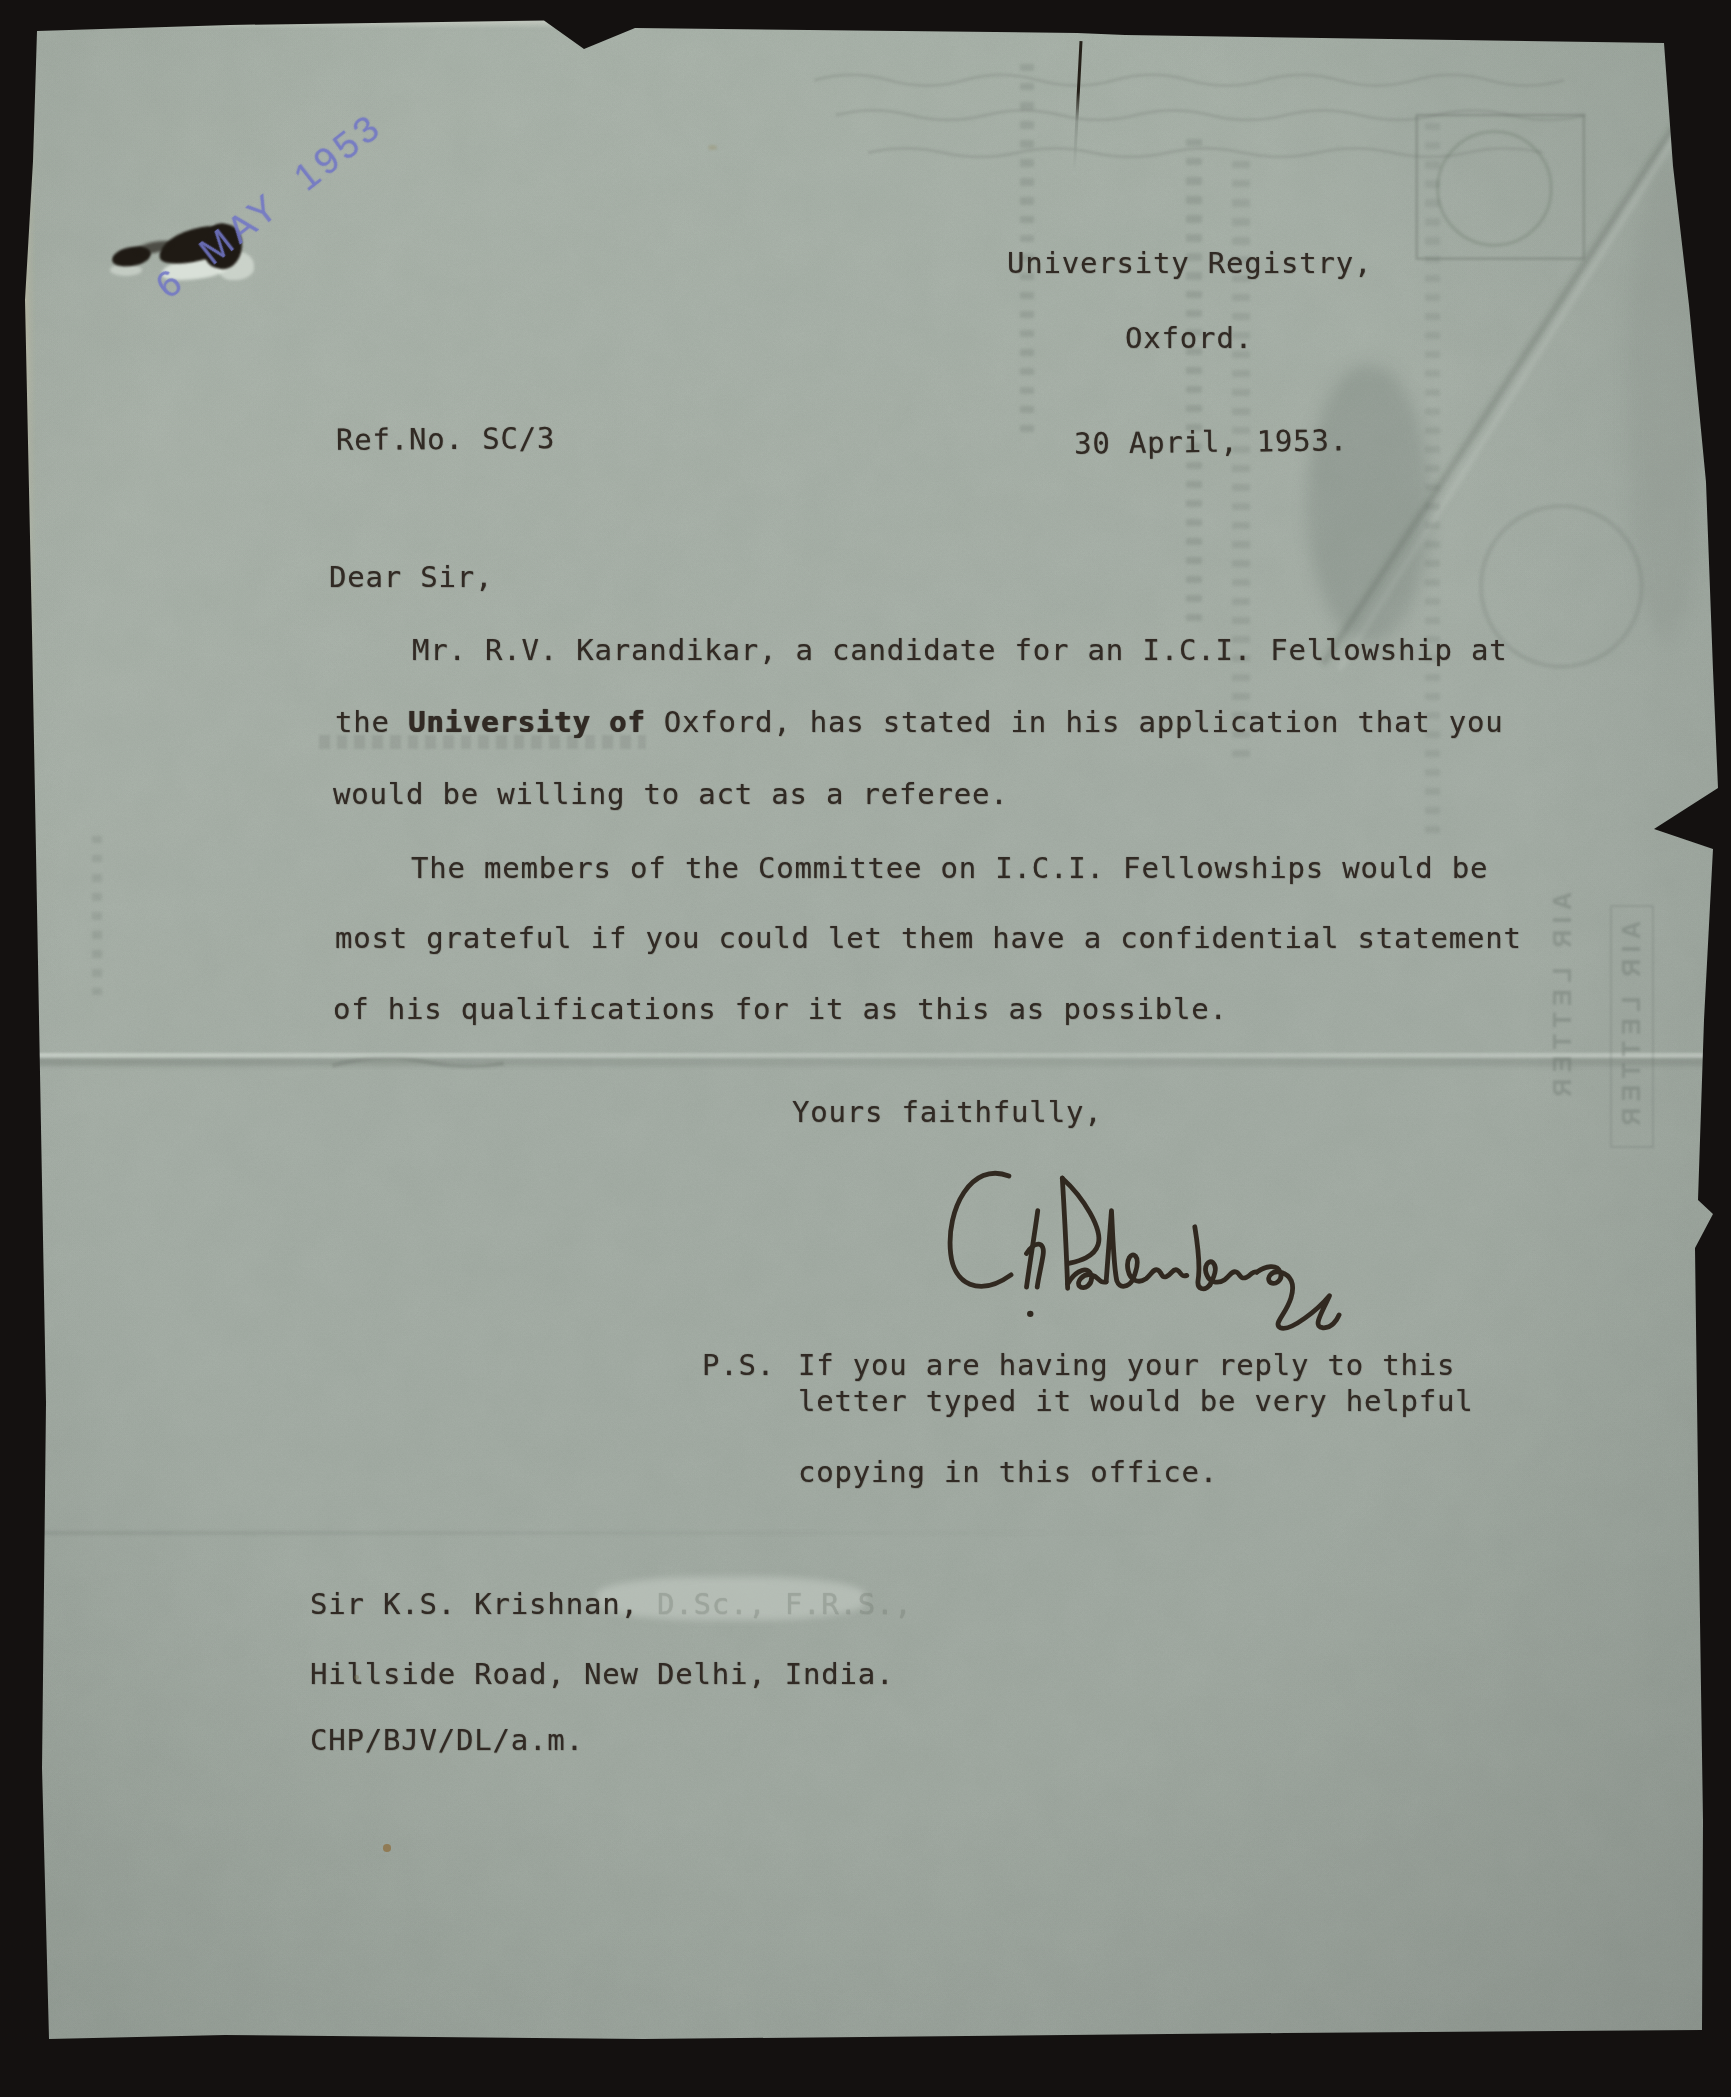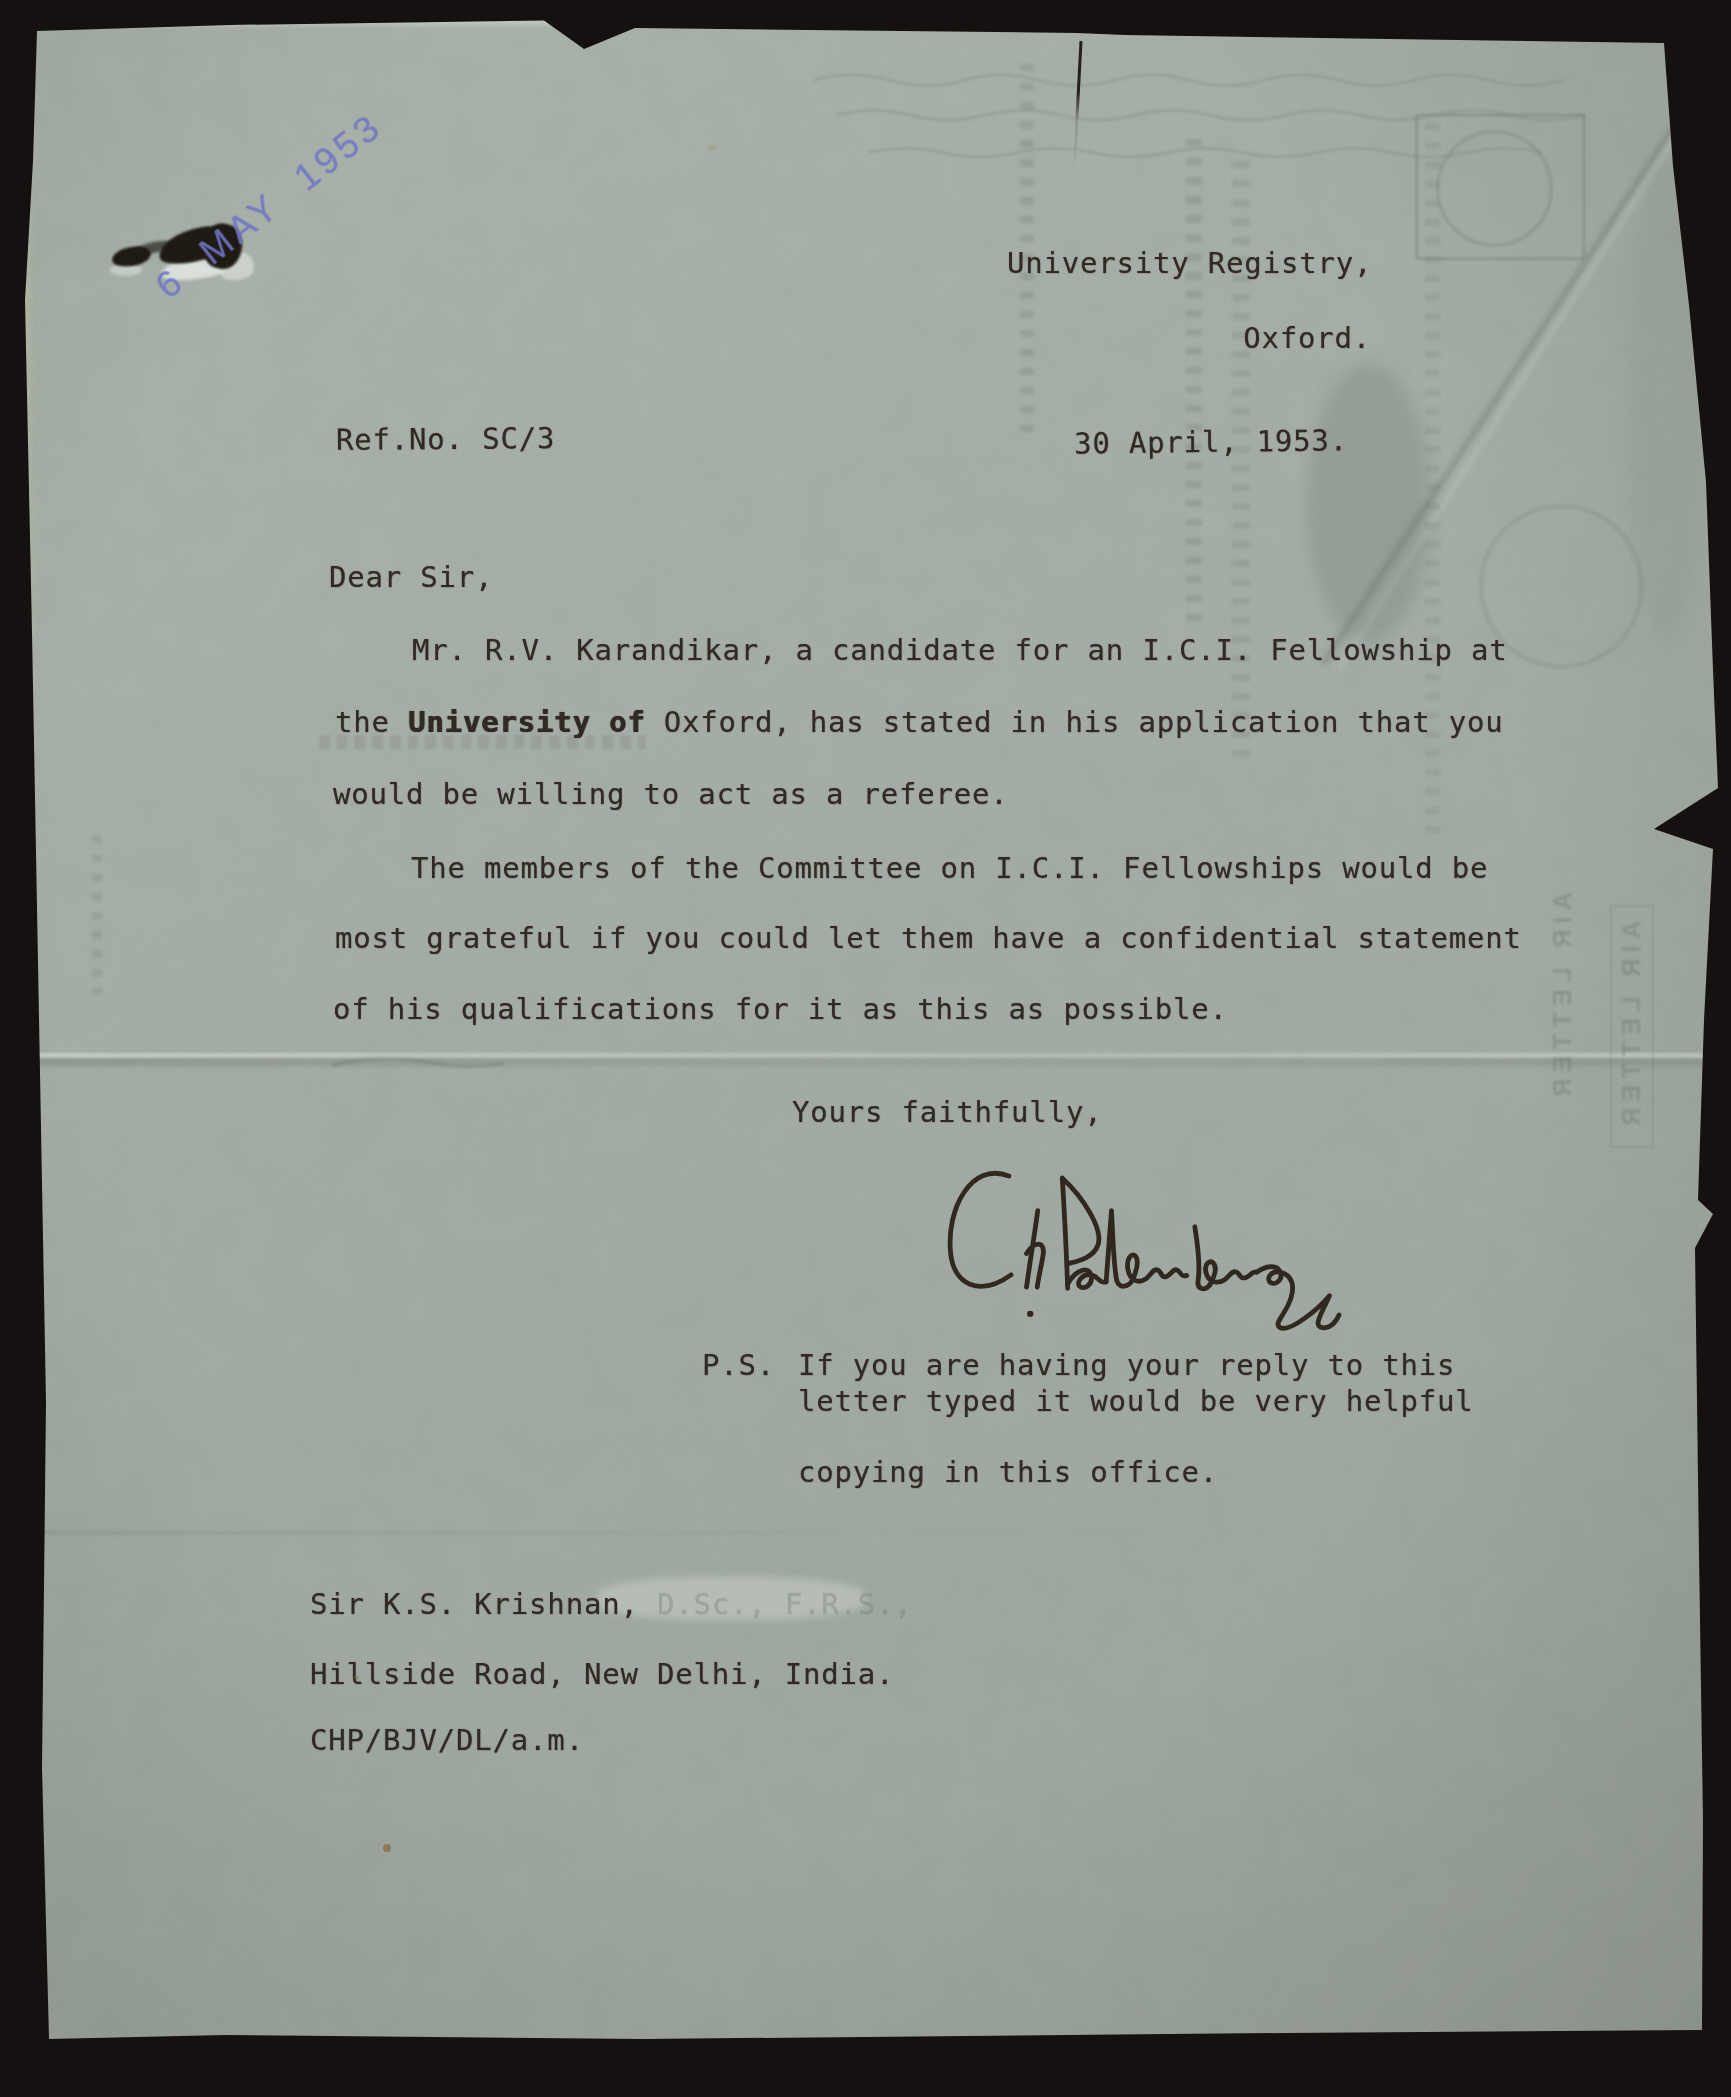--- a/index.html
+++ b/index.html
@@ -43,7 +43,7 @@
   .tw .faded{
     color:#6f786f;opacity:.34;filter:blur(0.5px);
   }
-  .centered{text-align:right;}
+  .centered{text-align:center;}
   .stamp{
     position:absolute;left:161px;top:270px;width:407px;
     transform:rotate(-38deg);transform-origin:left center;

